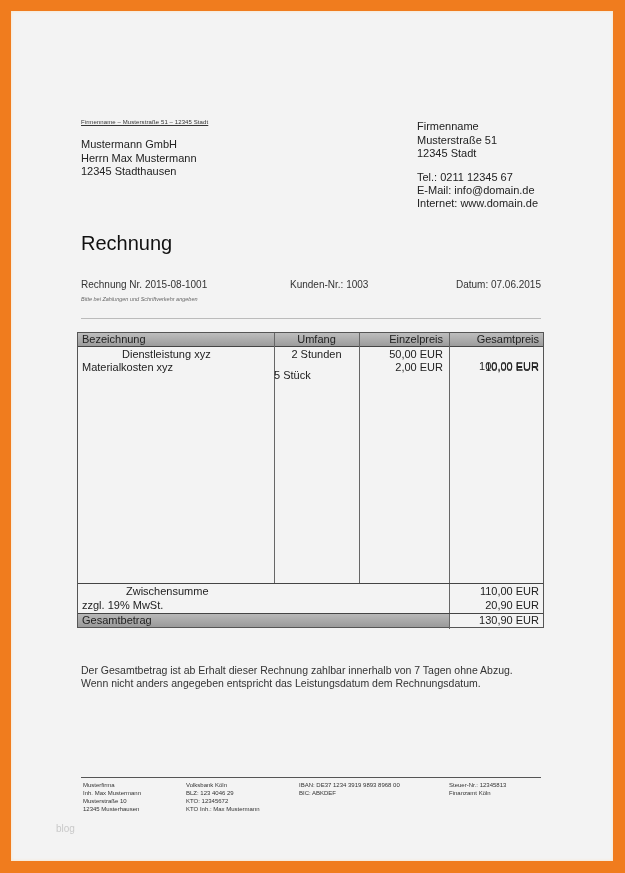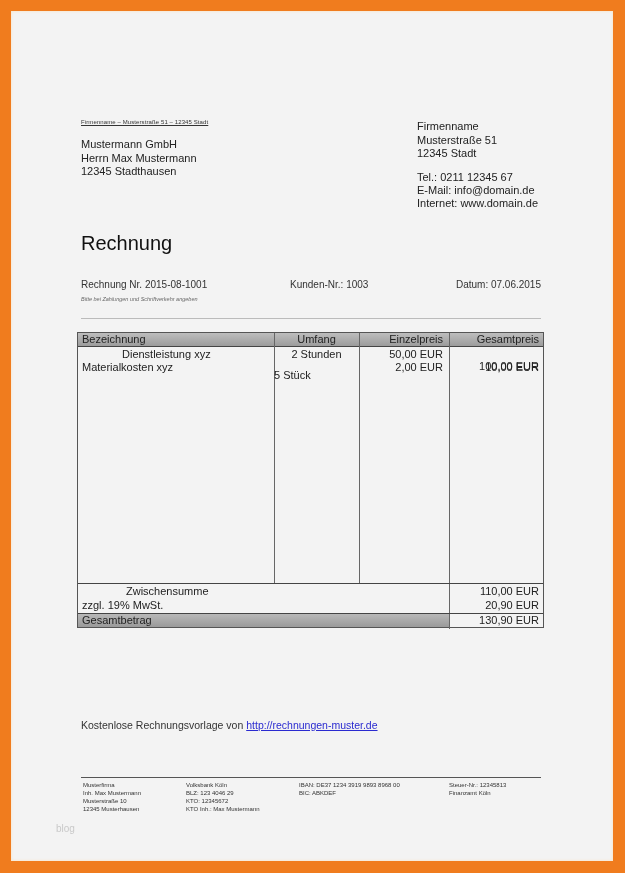--- a/index.html
+++ b/index.html
@@ -168,6 +168,10 @@
     <span class="td" style="right:4px; top:281px;">130,90 EUR</span>
   </div>
 
+  <div class="abs payment">
+    <div>Der Gesamtbetrag ist ab Erhalt dieser Rechnung zahlbar innerhalb von 7 Tagen ohne Abzug.</div>
+    <div>Wenn nicht anders angegeben entspricht das Leistungsdatum dem Rechnungsdatum.</div>
+  </div>
 
   <div class="abs template-line">
     <span>Kostenlose Rechnungsvorlage von </span><a>http://rechnungen-muster.de</a>

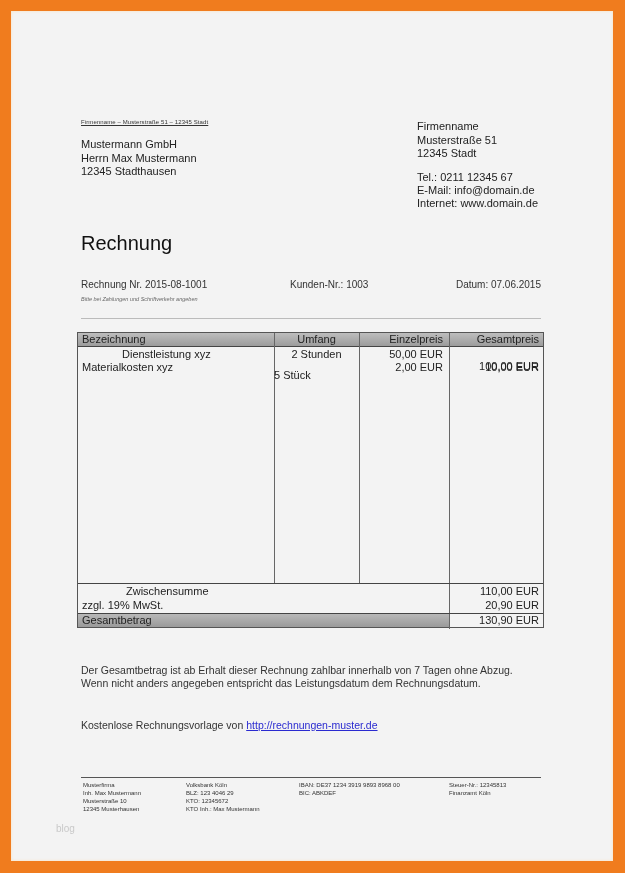--- a/index.html
+++ b/index.html
@@ -173,9 +173,6 @@
     <div>Wenn nicht anders angegeben entspricht das Leistungsdatum dem Rechnungsdatum.</div>
   </div>
 
-  <div class="abs template-line">
-    <span>Kostenlose Rechnungsvorlage von </span><a>http://rechnungen-muster.de</a>
-  </div>
 
   <div class="abs footer-hr"></div>
 

